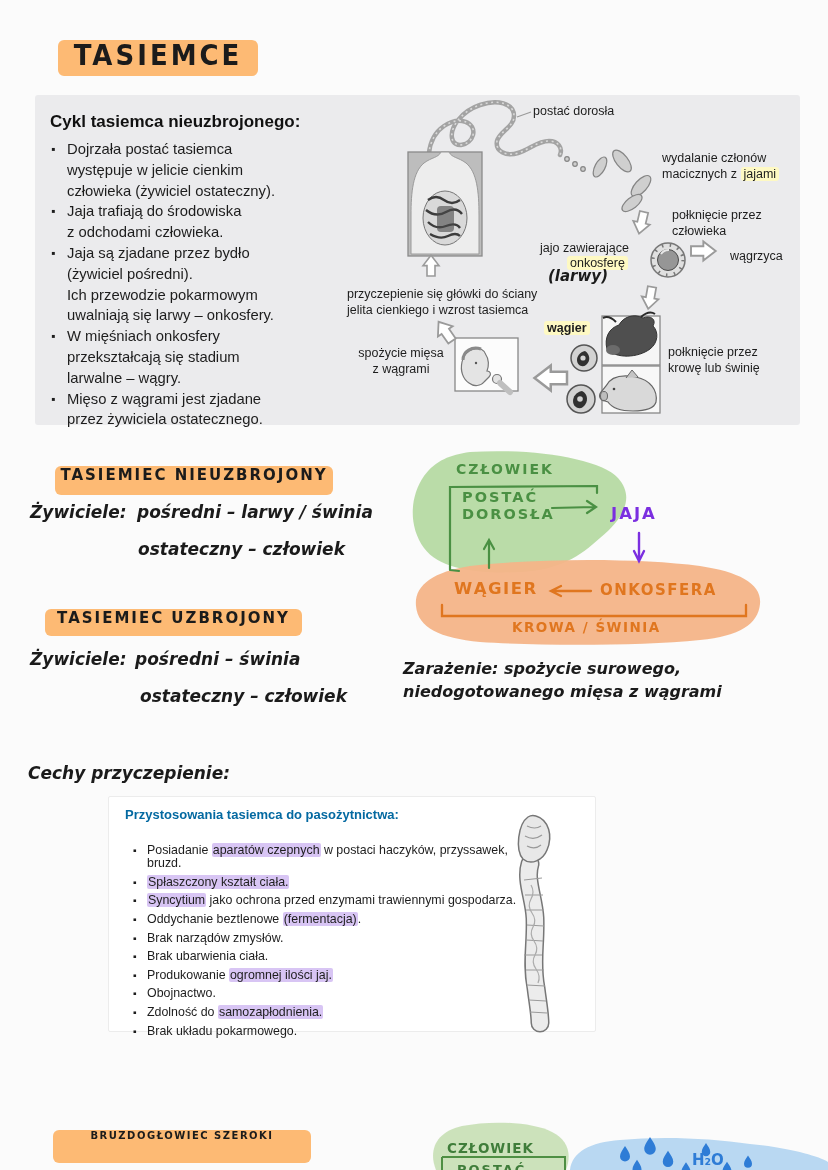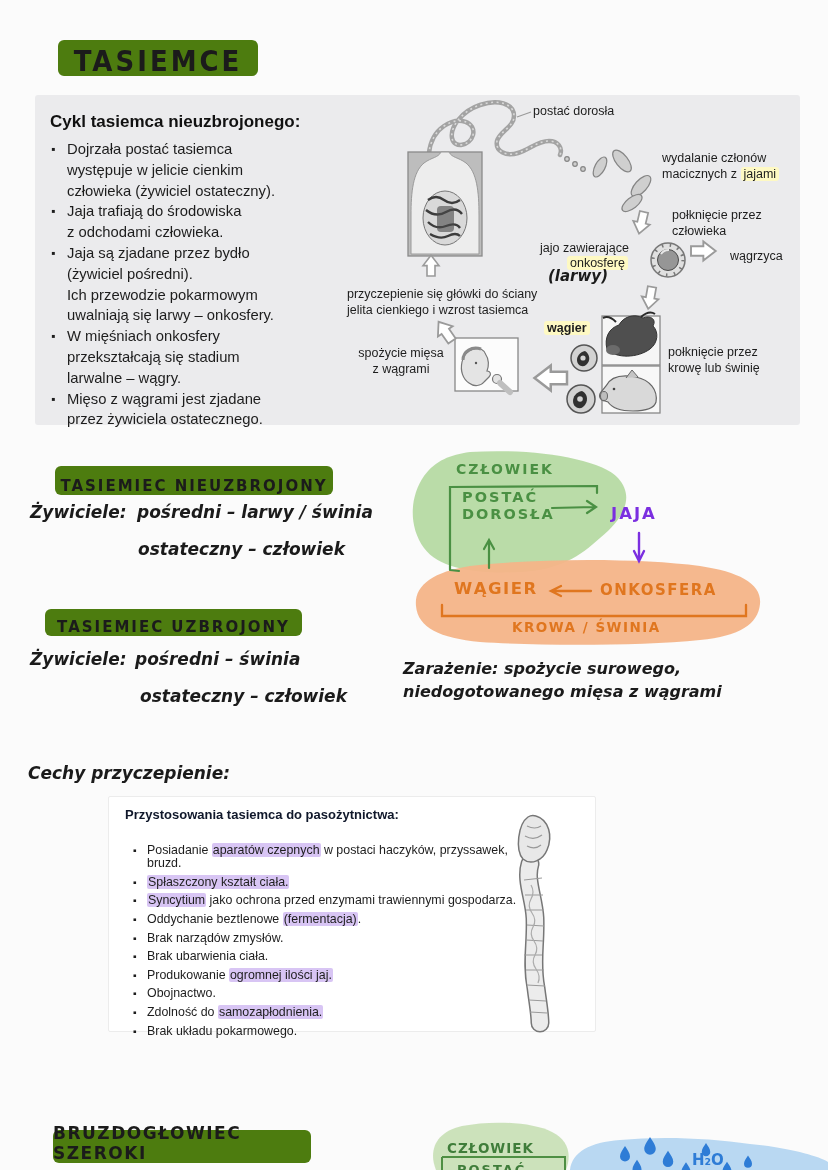--- a/index.html
+++ b/index.html
@@ -22,7 +22,7 @@
   .lbl{position:absolute;z-index:2;font-size:12.5px;line-height:15.5px;color:#1d1d1d;white-space:pre-line}
   .hl{background:#fef9c3;border-radius:3px;padding:0 3px}
   .hl-light{background:#d8c5f4;border-radius:2px;padding:0 1px}
-  .pill{position:absolute;z-index:2;background:#4d7c0f;border-radius:6px;display:flex;align-items:flex-end;justify-content:center}
+  .pill{position:absolute;z-index:2;background:#fdba74;border-radius:6px;display:flex;align-items:flex-start;justify-content:center}
   .hw{font-family:"DejaVu Sans",sans-serif;font-weight:bold;color:#1b1b1b}
   .caps{letter-spacing:2px}
   .script{font-style:italic;font-weight:bold;font-family:"DejaVu Sans",sans-serif}

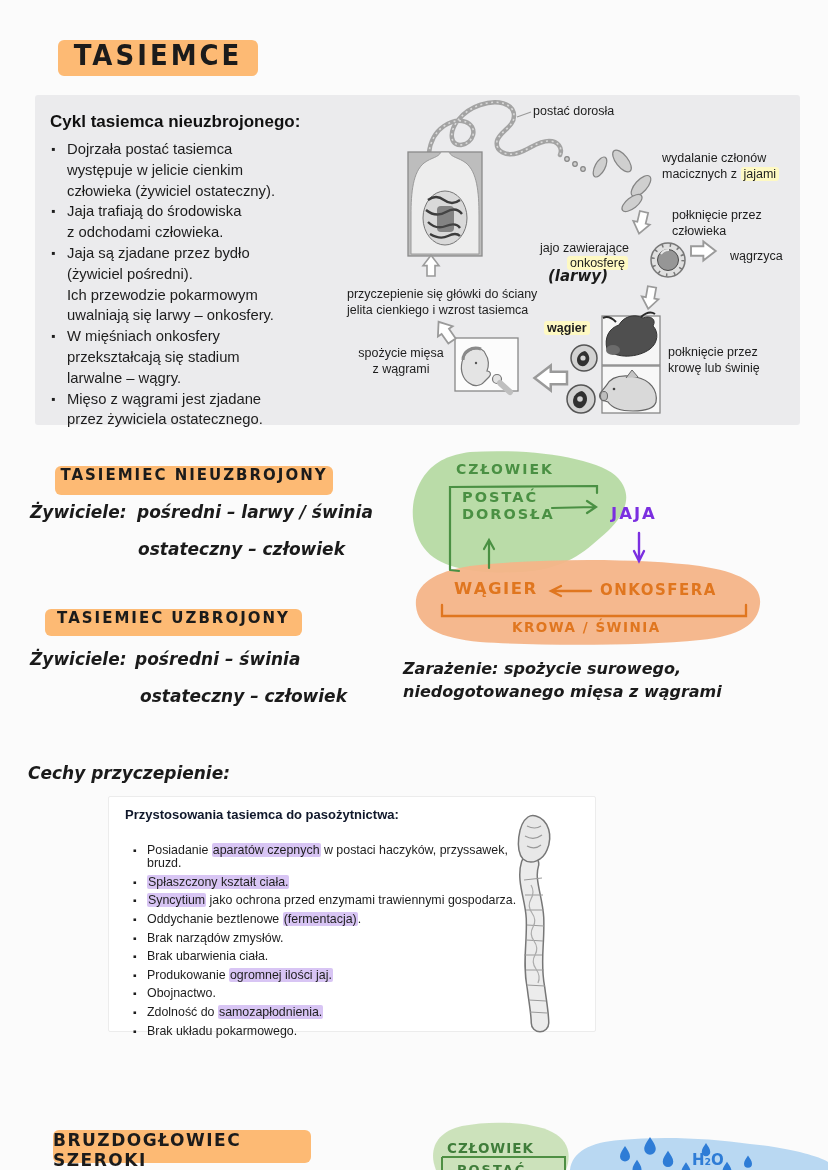--- a/index.html
+++ b/index.html
@@ -8,7 +8,7 @@
   .graybox{position:absolute;left:35px;top:95px;width:765px;height:330px;background:#ebebed;border-radius:3px;z-index:0}
   .adapt{position:absolute;left:108px;top:796px;width:488px;height:236px;background:#fff;
          border:1px solid #ececec;border-radius:2px;z-index:0;box-sizing:border-box;padding:10px 10px 0 16px}
-  .adapt h3{margin:0 0 11px;font-size:13px;color:#0f172a}
+  .adapt h3{margin:0 0 11px;font-size:13px;color:#0369a1}
   .art{position:absolute;left:0;top:0;z-index:1;pointer-events:none}
   .txt{position:absolute;z-index:2}
   .cycle-text{position:absolute;left:50px;top:112px;width:302px;z-index:2}

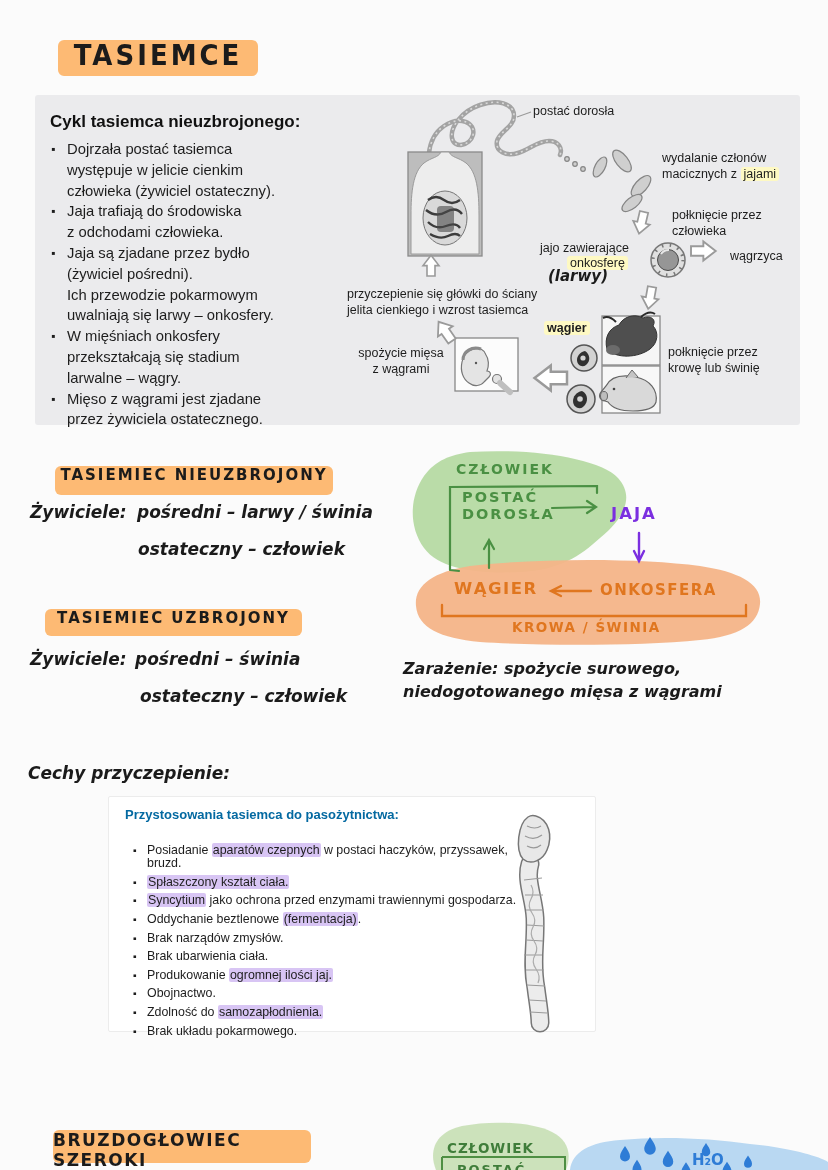--- a/index.html
+++ b/index.html
@@ -257,7 +257,7 @@
     </ul>
 
   <div class="pill" style="left:53px;top:1130px;width:258px;height:33px">
-    <span class="hw caps" style="font-size:17px;letter-spacing:1.5px">BRUZDOGŁOWIEC SZEROKI</span>
+    <span class="hw caps" style="font-size:10px;letter-spacing:1.5px">BRUZDOGŁOWIEC SZEROKI</span>
   </div>
   <div class="txt hw caps" style="left:447px;top:1140px;font-size:13.5px;letter-spacing:1px;color:#3f7d3a">CZŁOWIEK</div>
   <div class="txt hw caps" style="left:457px;top:1162px;font-size:13px;color:#3f7d3a">POSTAĆ</div>

